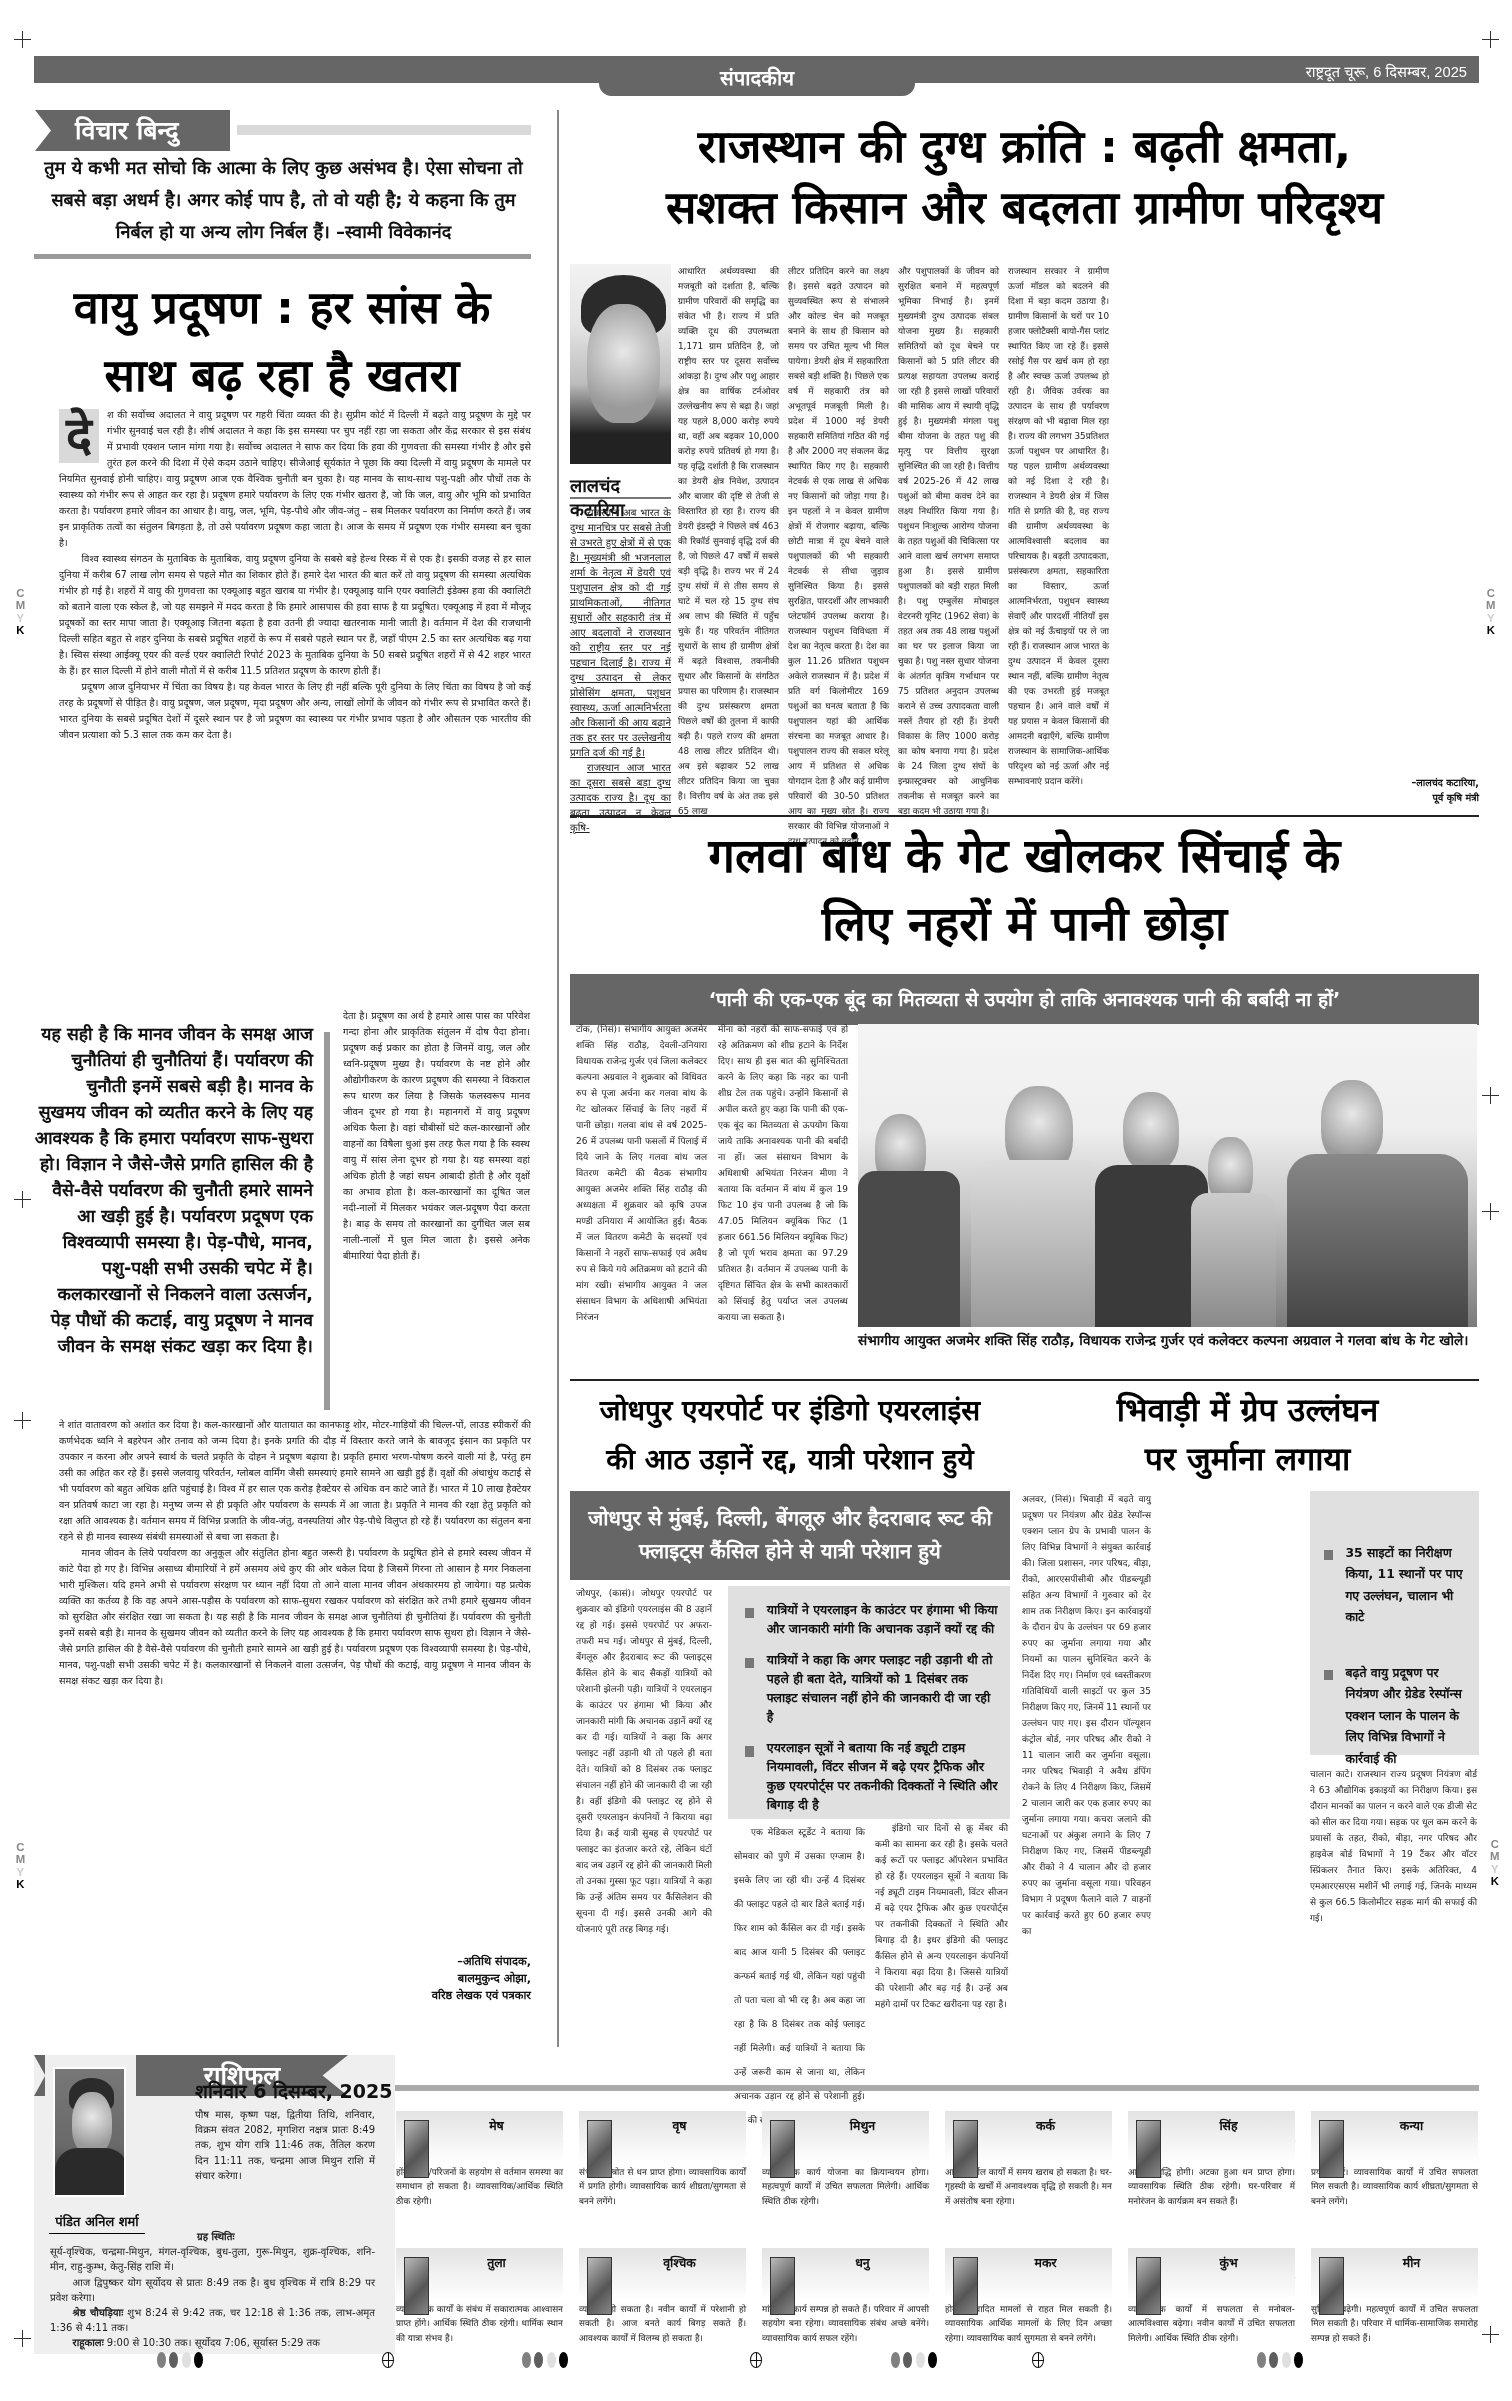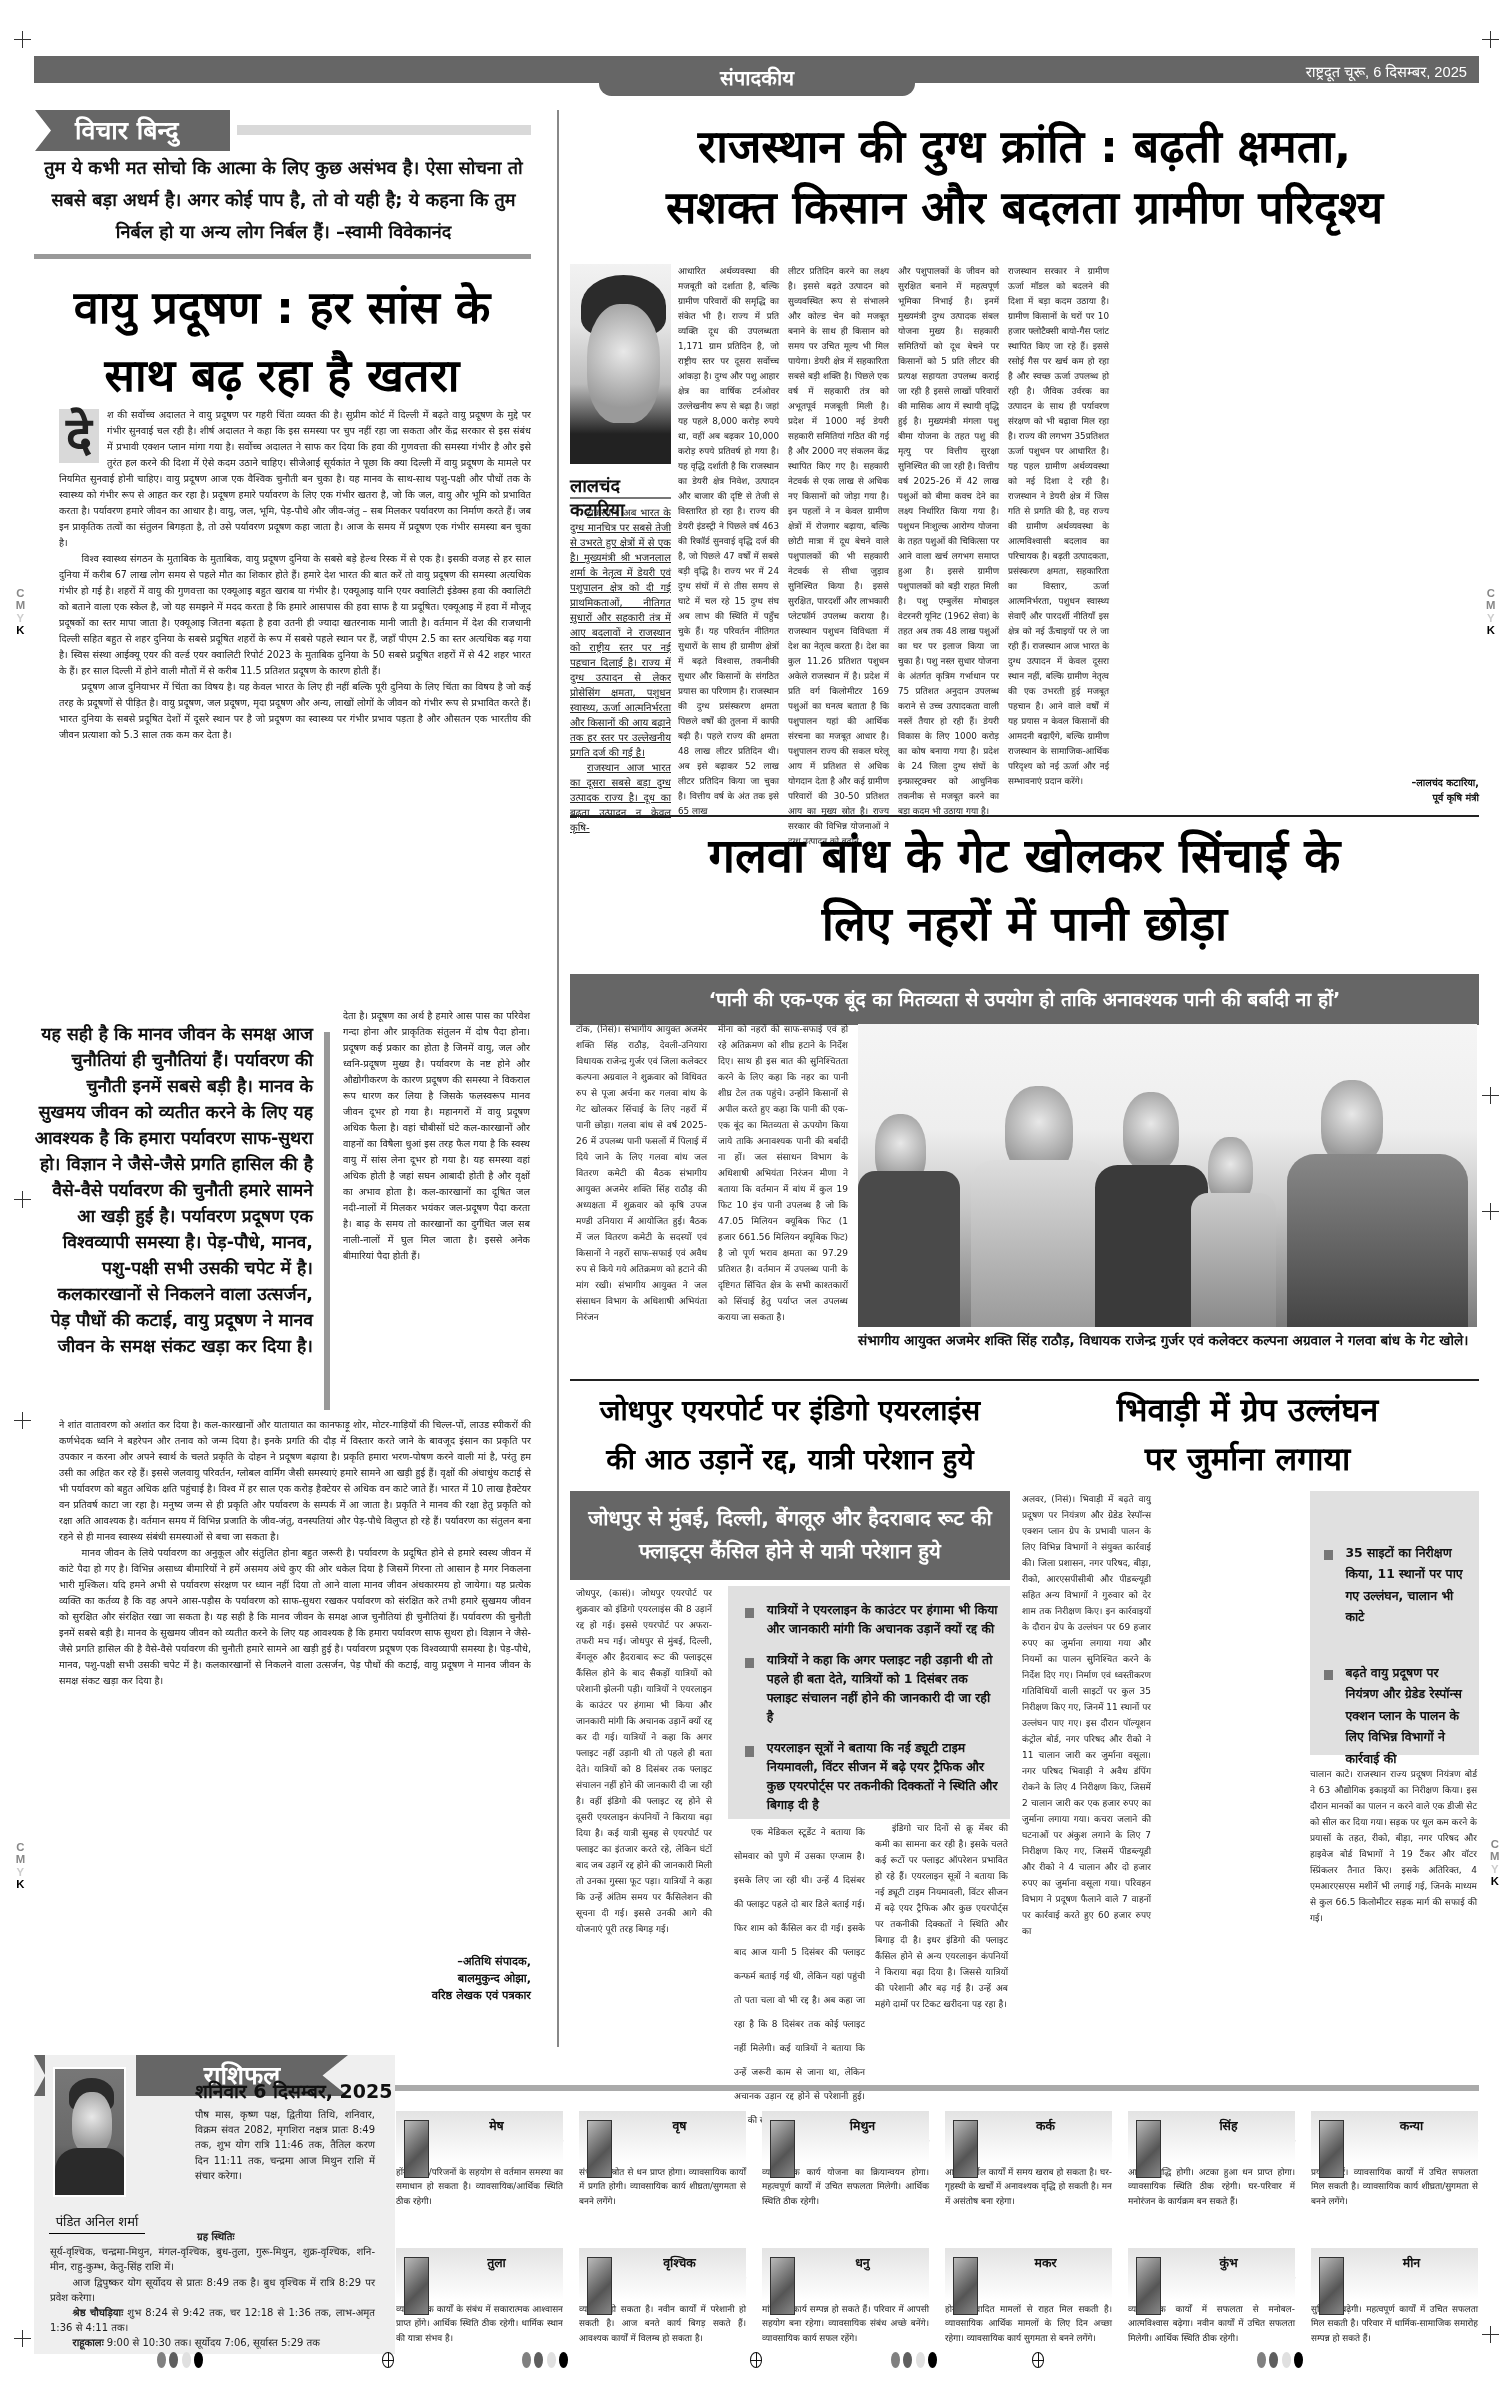--- a/index.html
+++ b/index.html
@@ -50,7 +50,7 @@
   .rf-left-flag { position: absolute; left: 34px; top: 2055px; width: 11.3px; height: 41px; background: #666; clip-path: polygon(0 0,100% 0,100% 100%,0 100%,100% 50%); }
   .rf-line { position: absolute; left: 395px; top: 2085px; width: 1084px; height: 5.6px; background: #aaa; }
   .rf-photo { position: absolute; left: 53px; top: 2067px; width: 73px; height: 130px; }
-  .rf-author { position: absolute; left: 49px; top: 2212px; width: 96px; font-size: 13px; font-weight: normal; text-align: center; border-bottom: 1.1px solid #000; padding-bottom: 3.4px; }
+  .rf-author { position: absolute; left: 49px; top: 2212px; width: 96px; font-size: 13px; font-weight: bold; text-align: center; border-bottom: 1.1px solid #000; padding-bottom: 3.4px; }
   .rf-date { position: absolute; left: 195px; top: 2078px; font-size: 19px; font-weight: bold; }
   .rf-text { position: absolute; font-size: 10px; line-height: 15.2px; text-align: justify; color: #222; }
   .sign-head { position: relative; height: 52px; background: linear-gradient(#e3e3e3, #fff); margin-top: 16px; }

